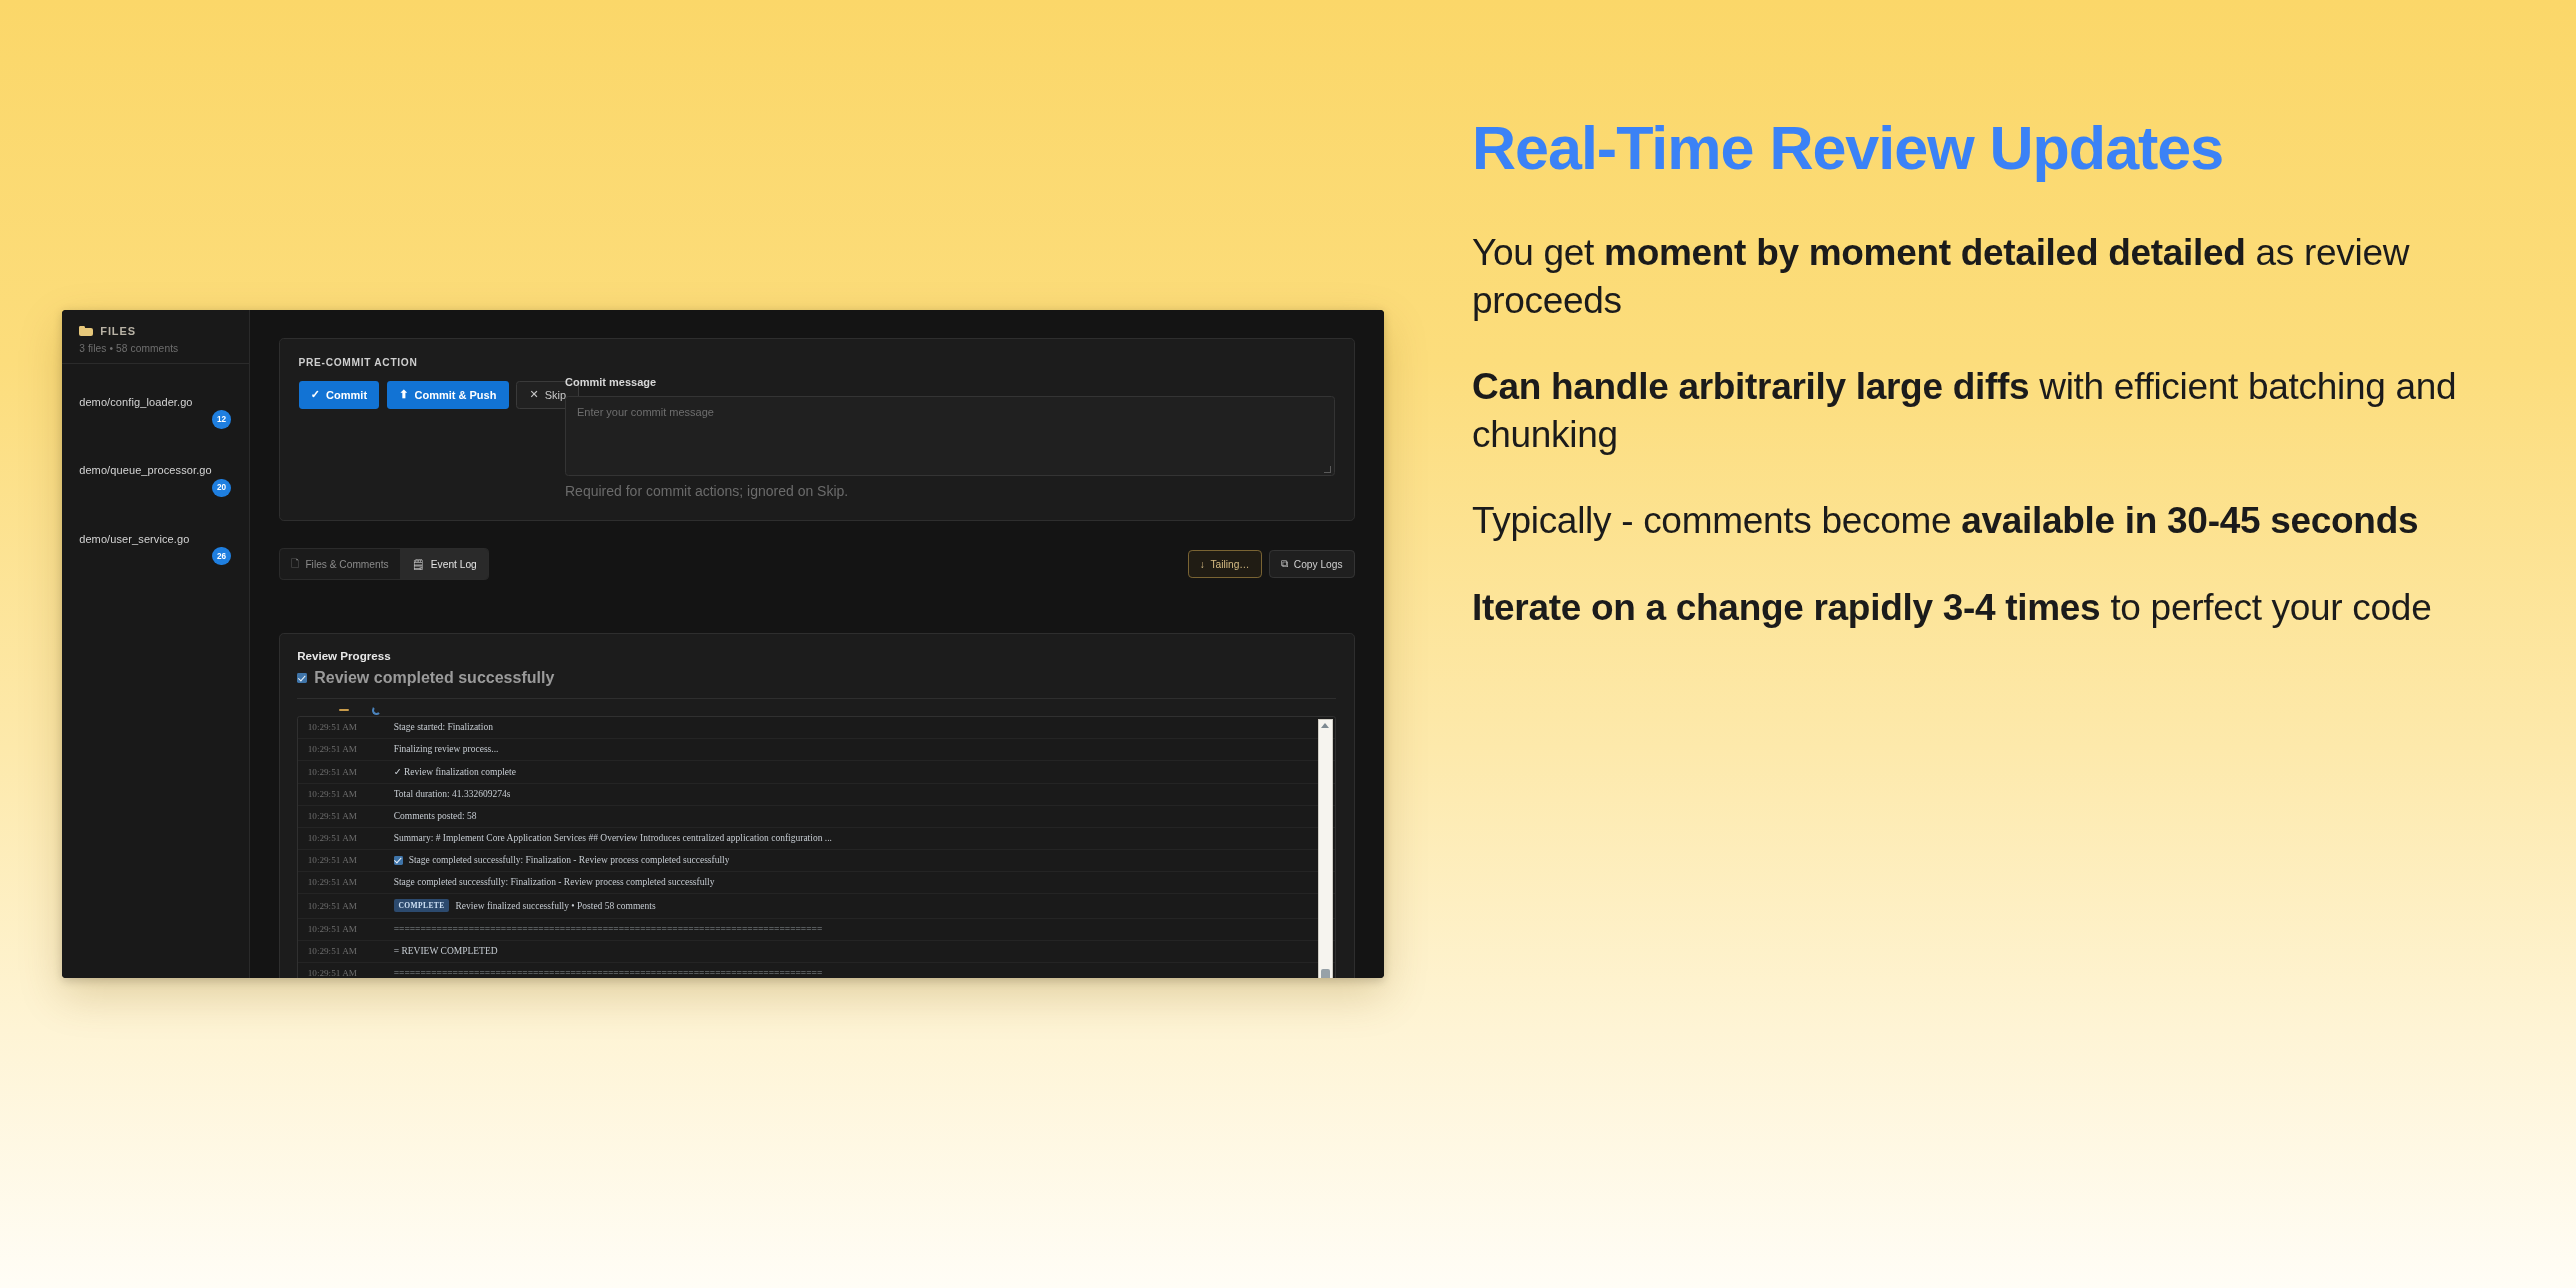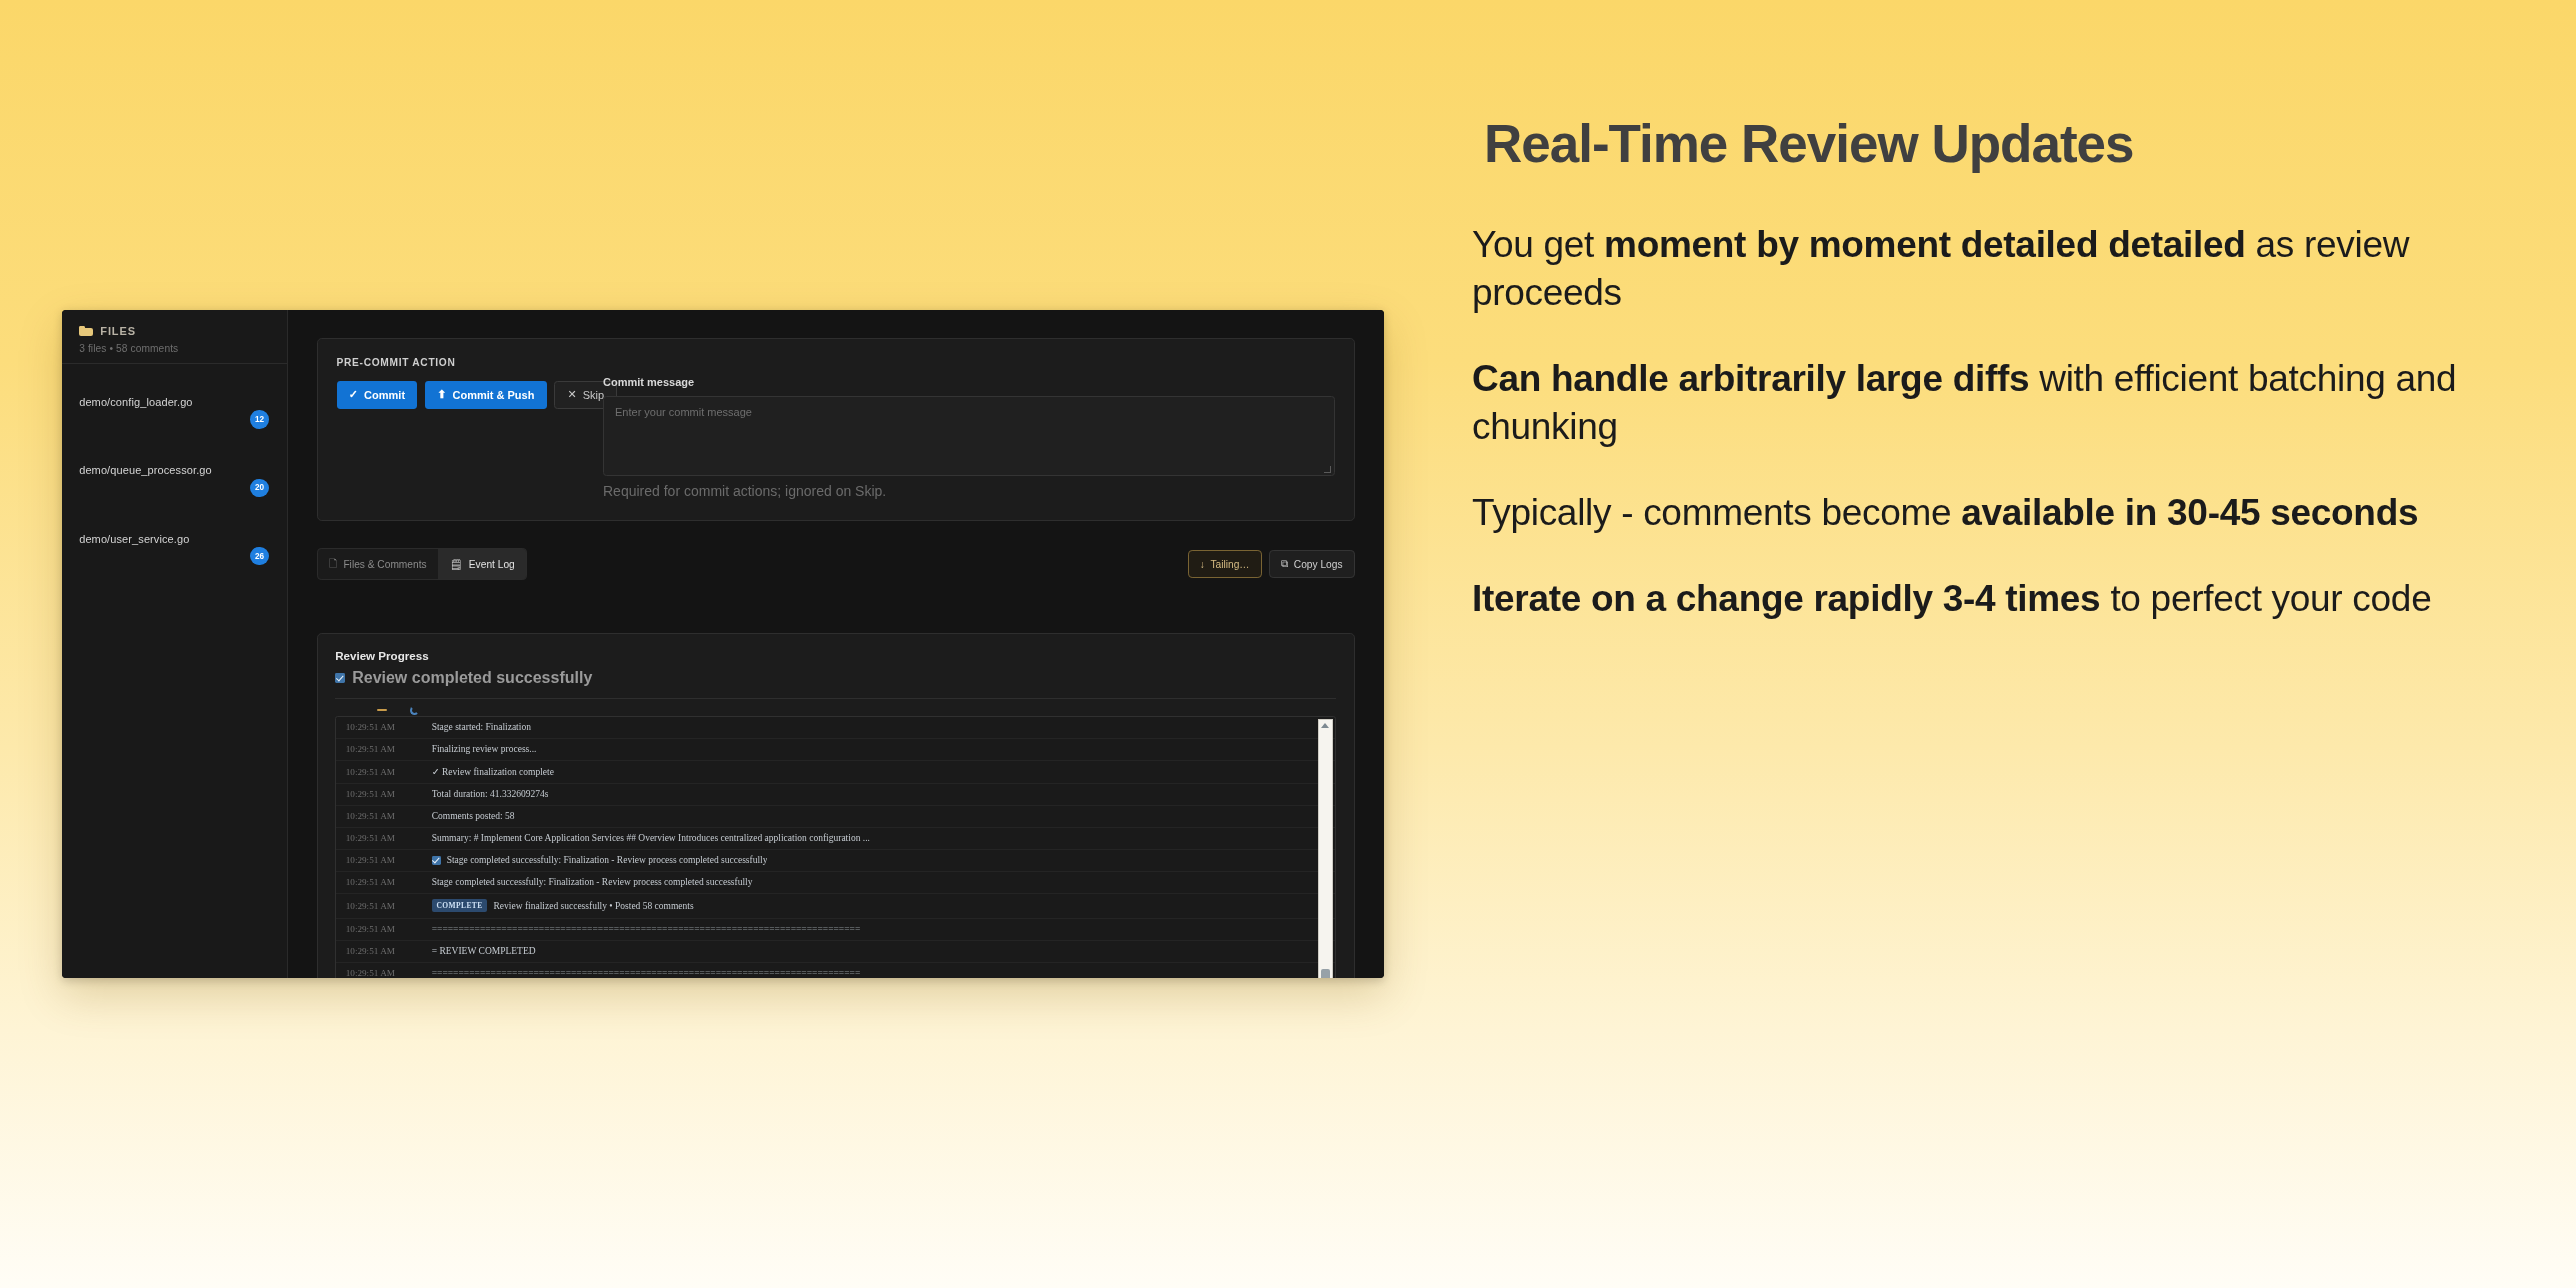--- a/index.html
+++ b/index.html
@@ -98,7 +98,7 @@
 
   
   .right-col { flex:1; padding:116px 102px 0 27px; }
-  .headline { font-size:53px; font-weight:700; color:#404040; letter-spacing:-1px; line-height:1.05;margin-left:12px; }
+  .headline { font-size:61px; font-weight:700; color:#3b82f6; letter-spacing:-1px; line-height:1.05; }
   .para { font-size:37px; color:#1b1b1b; line-height:1.30; margin-top:38px; letter-spacing:-0.3px; }
   .para:first-of-type { margin-top:49px; }
   .para b { font-weight:700; }

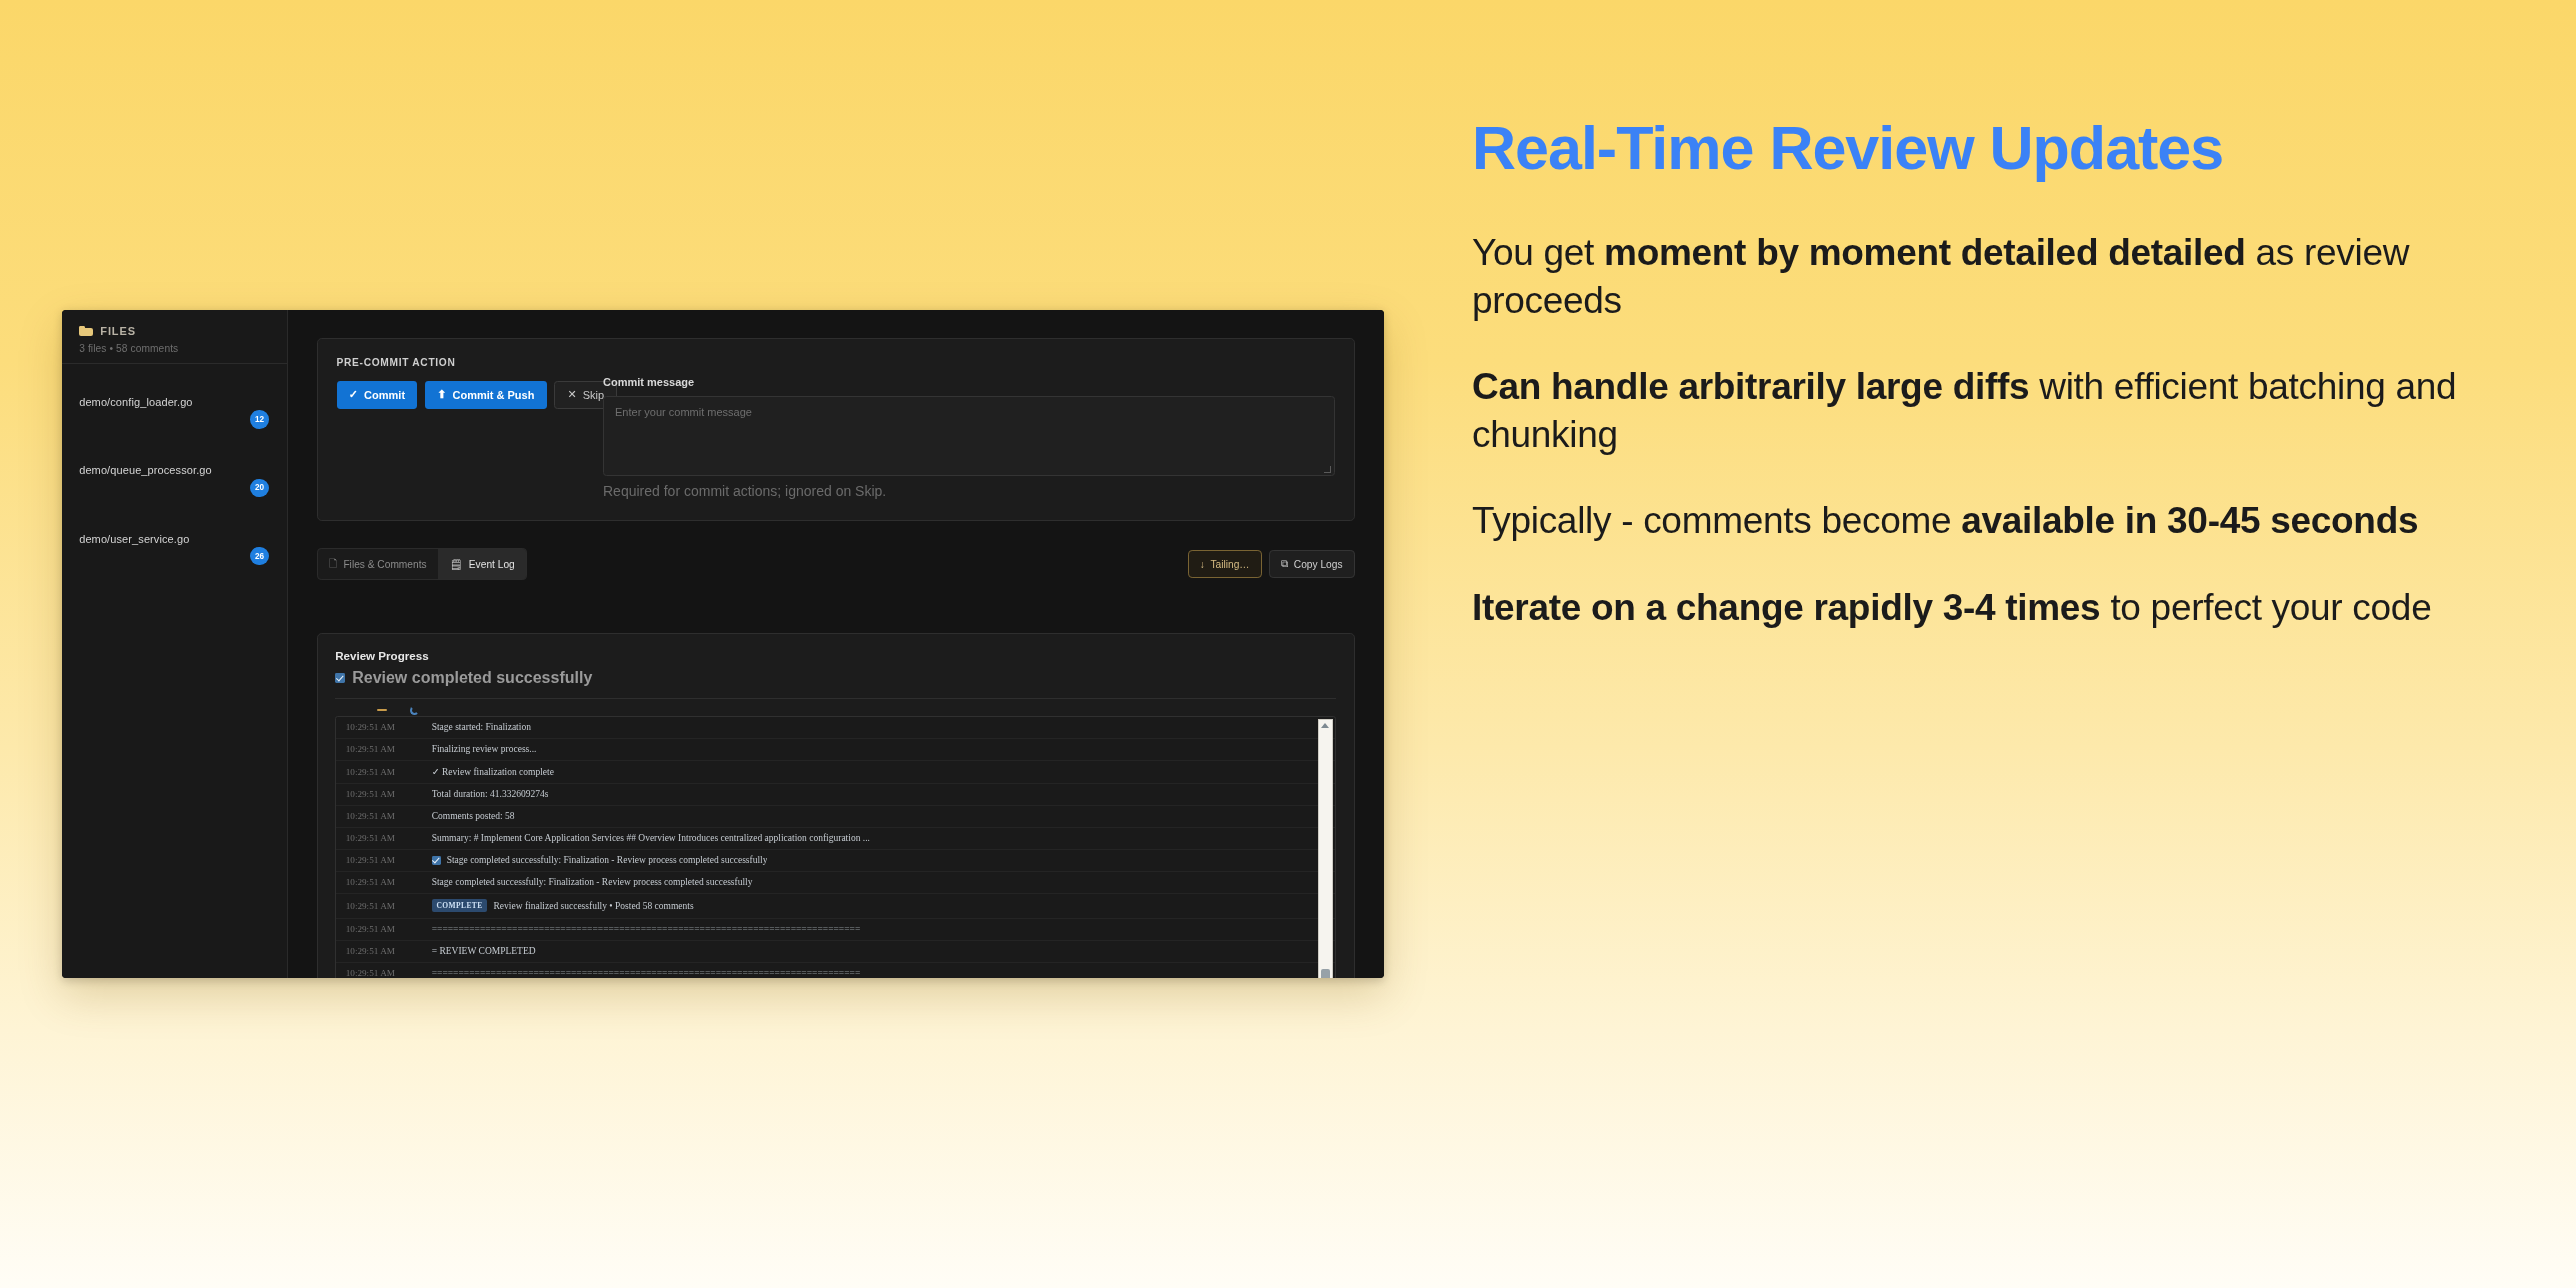--- a/index.html
+++ b/index.html
@@ -22,7 +22,7 @@
   }
 
   
-  .sidebar { width:226px; background:#191919; border-right:0.7px solid #2a2a2a; flex-shrink:0; }
+  .sidebar { width:188px; background:#191919; border-right:0.7px solid #2a2a2a; flex-shrink:0; }
   .side-head { padding:15px 17.7px 9.5px 17.7px; }
   .side-title { display:flex; align-items:center; gap:7.5px; }
   .folder-ico { width:13.6px; height:10.2px; position:relative; flex-shrink:0; }

